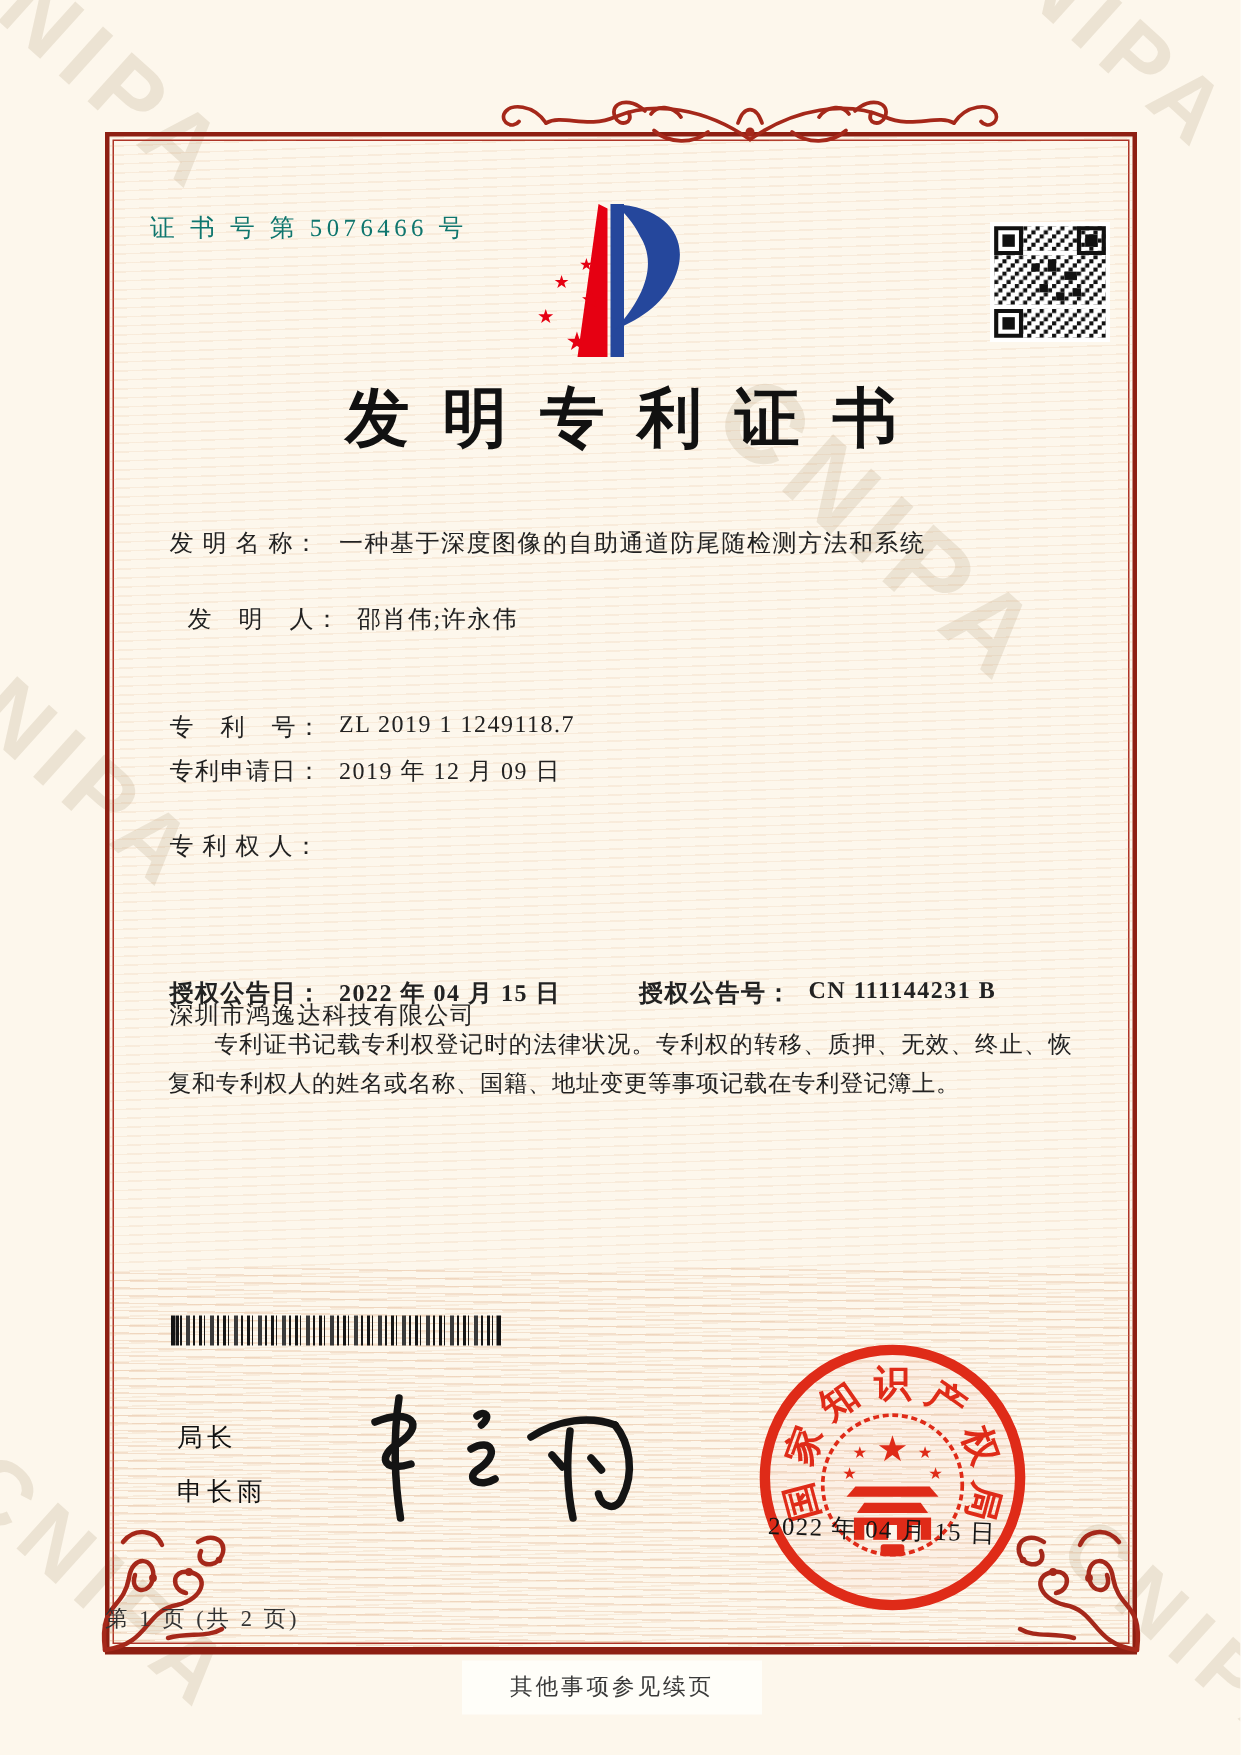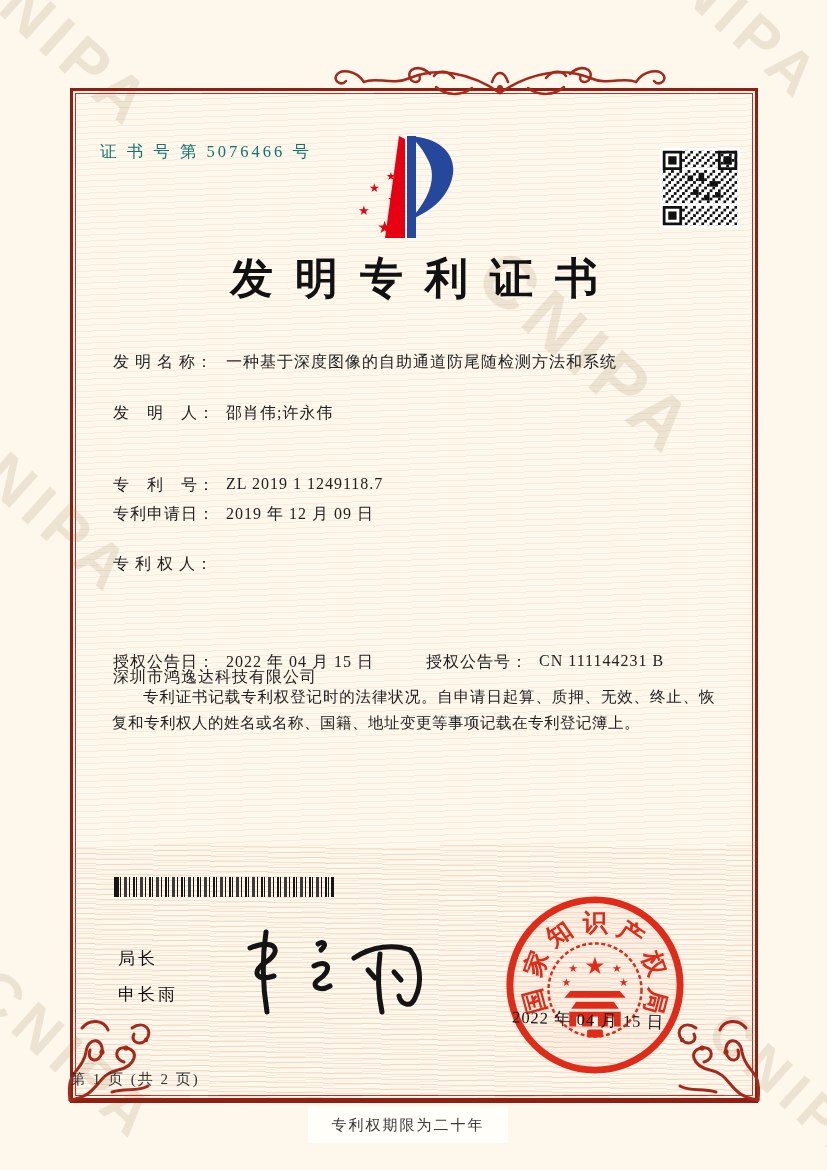--- a/index.html
+++ b/index.html
@@ -182,7 +182,7 @@
   </div>
 
   <div class="abs title z2">发明专利证书</div>
-  <div class="abs row z2" style="top:403px;">
+  <div class="abs row z2" style="top:403px;margin-left:12px;">
     <span class="lbl">发　明　人：</span>
     <span class="val">邵肖伟;许永伟</span>
   </div>

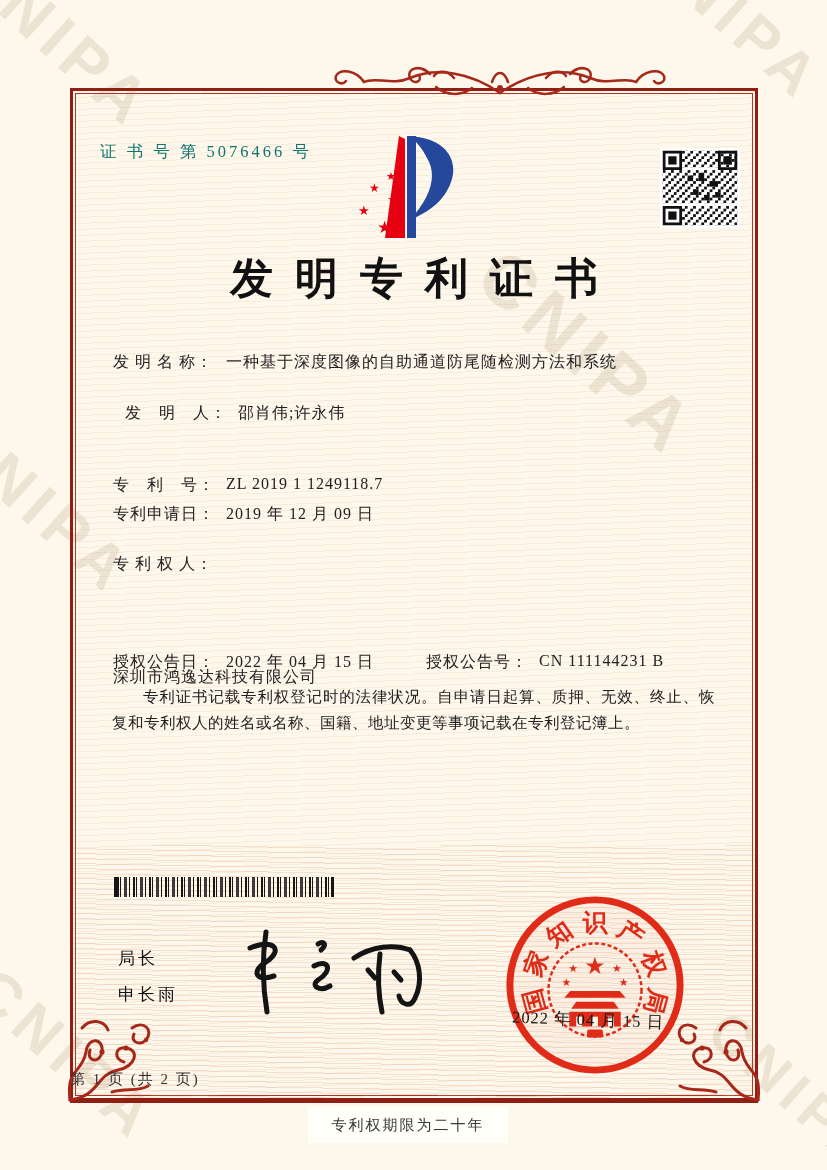--- a/index.html
+++ b/index.html
@@ -198,7 +198,7 @@
     <span class="lbl">专 利 权 人：</span>
     <span class="val">深圳市鸿逸达科技有限公司</span>
   </div>
-  <div class="abs row z2" style="top:652px;">
+  <div class="abs row z2" style="top:652px;font-weight:bold;">
     <span class="lbl">授权公告日：</span>
     <span class="val" style="flex:0 0 200px;">2022 年 04 月 15 日</span>
     <span class="lbl" style="flex:0 0 113px;">授权公告号：</span>

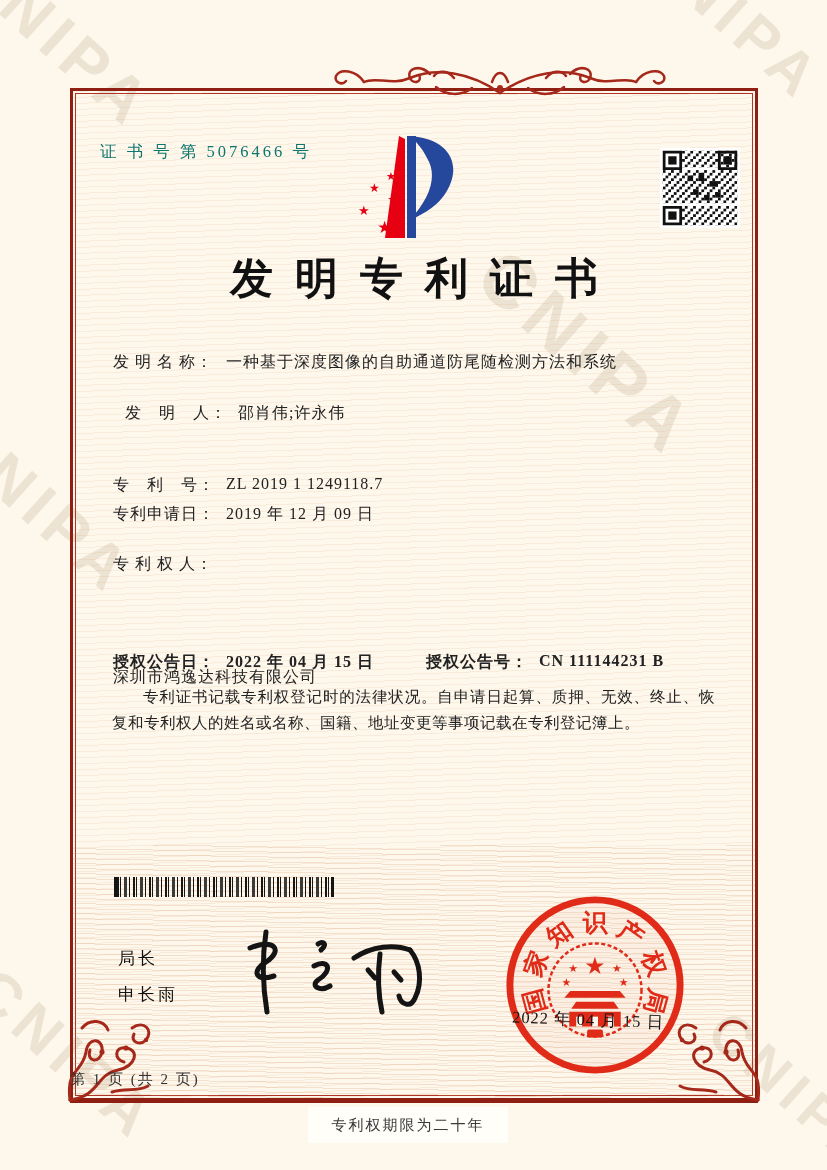--- a/index.html
+++ b/index.html
@@ -206,7 +206,7 @@
   </div>
 
   <div class="abs paras z2" style="top:684px;">
-    <p>专利证书记载专利权登记时的法律状况。自申请日起算、质押、无效、终止、恢复和专利权人的姓名或名称、国籍、地址变更等事项记载在专利登记簿上。</p>
+    <p>专利证书记载专利权登记时的法律状况。专利权的转移、质押、无效、终止、恢复和专利权人的姓名或名称、国籍、地址变更等事项记载在专利登记簿上。</p>
   </div>
 
   <div class="abs barcode z2"></div>

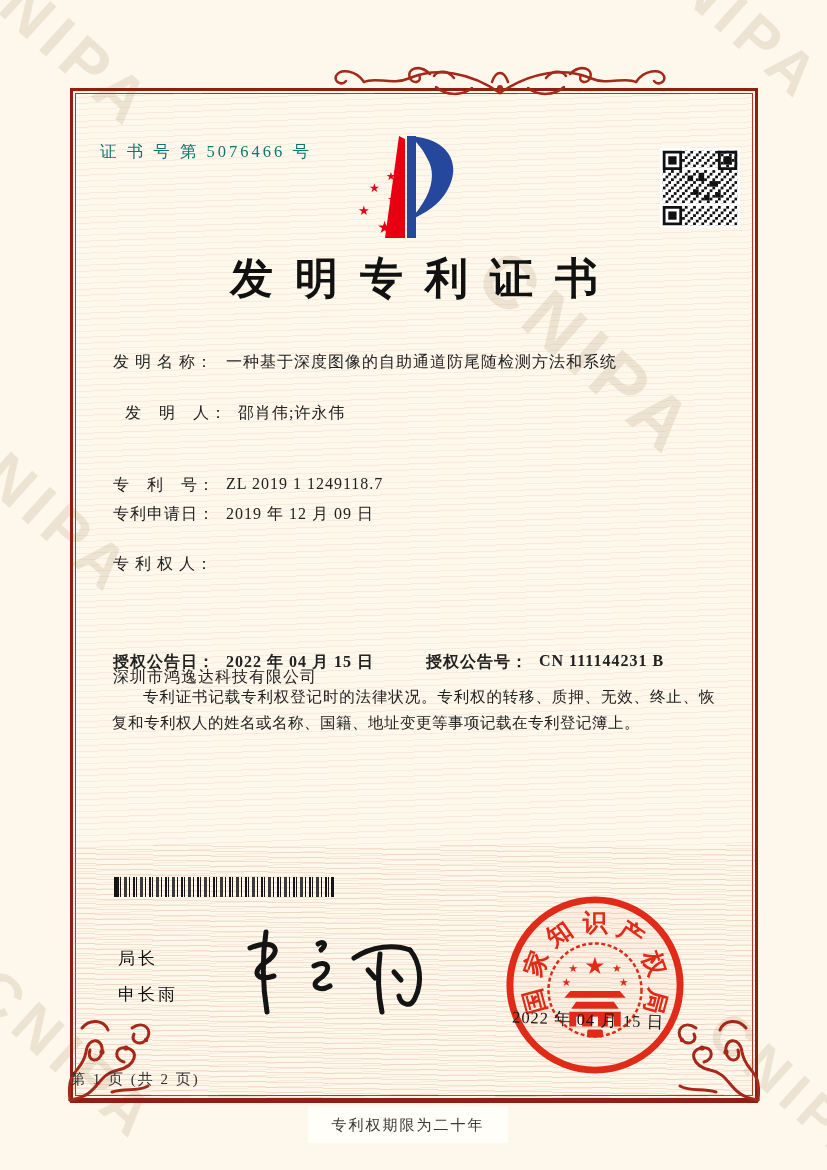--- a/index.html
+++ b/index.html
@@ -266,7 +266,7 @@
 
   <div class="abs page-info">第 1 页 (共 2 页)</div>
 
-  <div class="abs note-band">专利权期限为二十年</div>
+  <div class="abs note-band">其他事项参见续页</div>
 
 </div>
 

